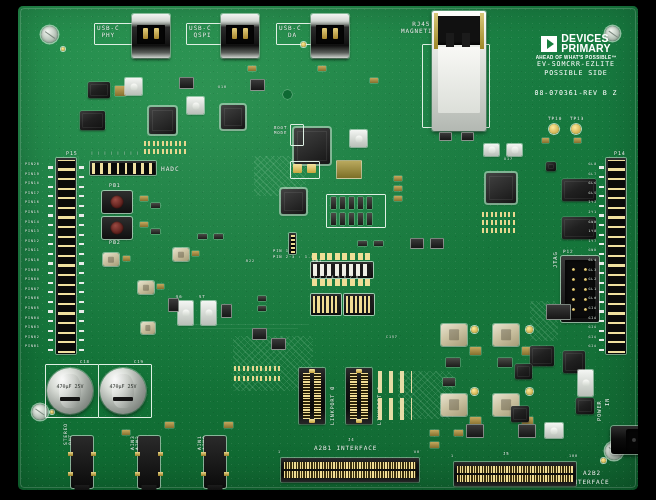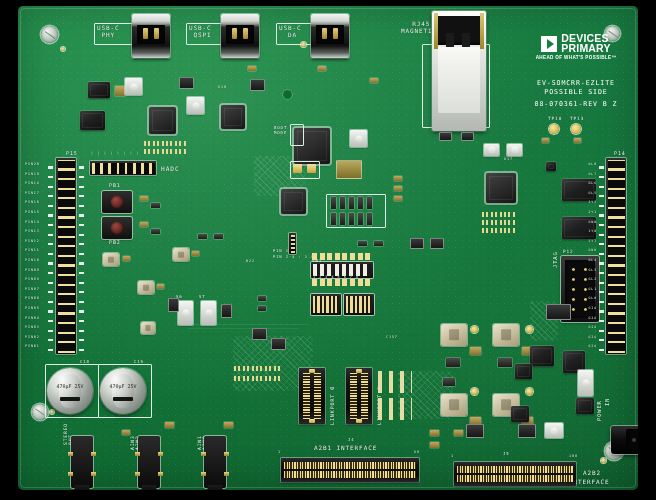--- a/index.html
+++ b/index.html
@@ -164,7 +164,7 @@
   #brand .tag{font-family:"Liberation Sans",sans-serif;font-size:4.6px;font-weight:bold;
     letter-spacing:.35px;margin-top:2px;}
   #brand .pn{font-family:"DejaVu Sans Mono",monospace;font-size:6.6px;letter-spacing:.9px;
-    line-height:8.6px;margin-top:19px;white-space:pre;}
+    line-height:8.6px;margin-top:0;white-space:pre;}
 </style>
 </head>
 <body>

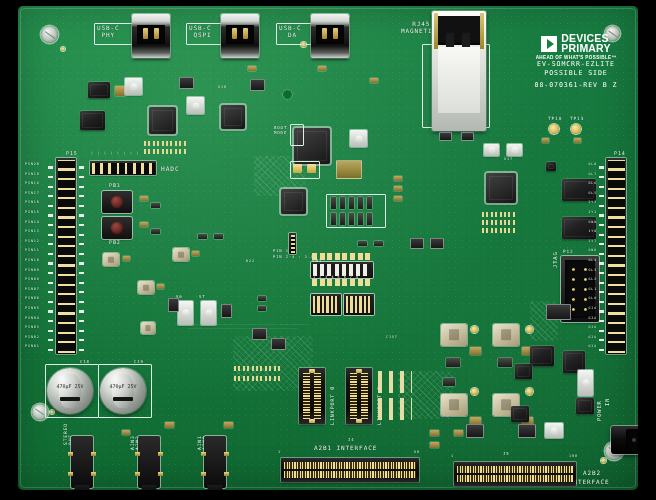--- a/index.html
+++ b/index.html
@@ -243,7 +243,7 @@
       <div class="tag">AHEAD OF WHAT'S POSSIBLE™</div>
       <div class="pn">EV-SOMCRR-EZLITE</div>
       <div class="pn" style="margin-top:0;">POSSIBLE SIDE</div>
-      <div class="pn" style="margin-top:4px;">08-070361-REV B Z</div>
+      <div class="pn" style="margin-top:12px;">08-070361-REV B Z</div>
     </div>
     <div class="silk" style="left:530px;top:110px;font-size:4.4px;">TP10</div>
     <div class="silk" style="left:552px;top:110px;font-size:4.4px;">TP13</div>

